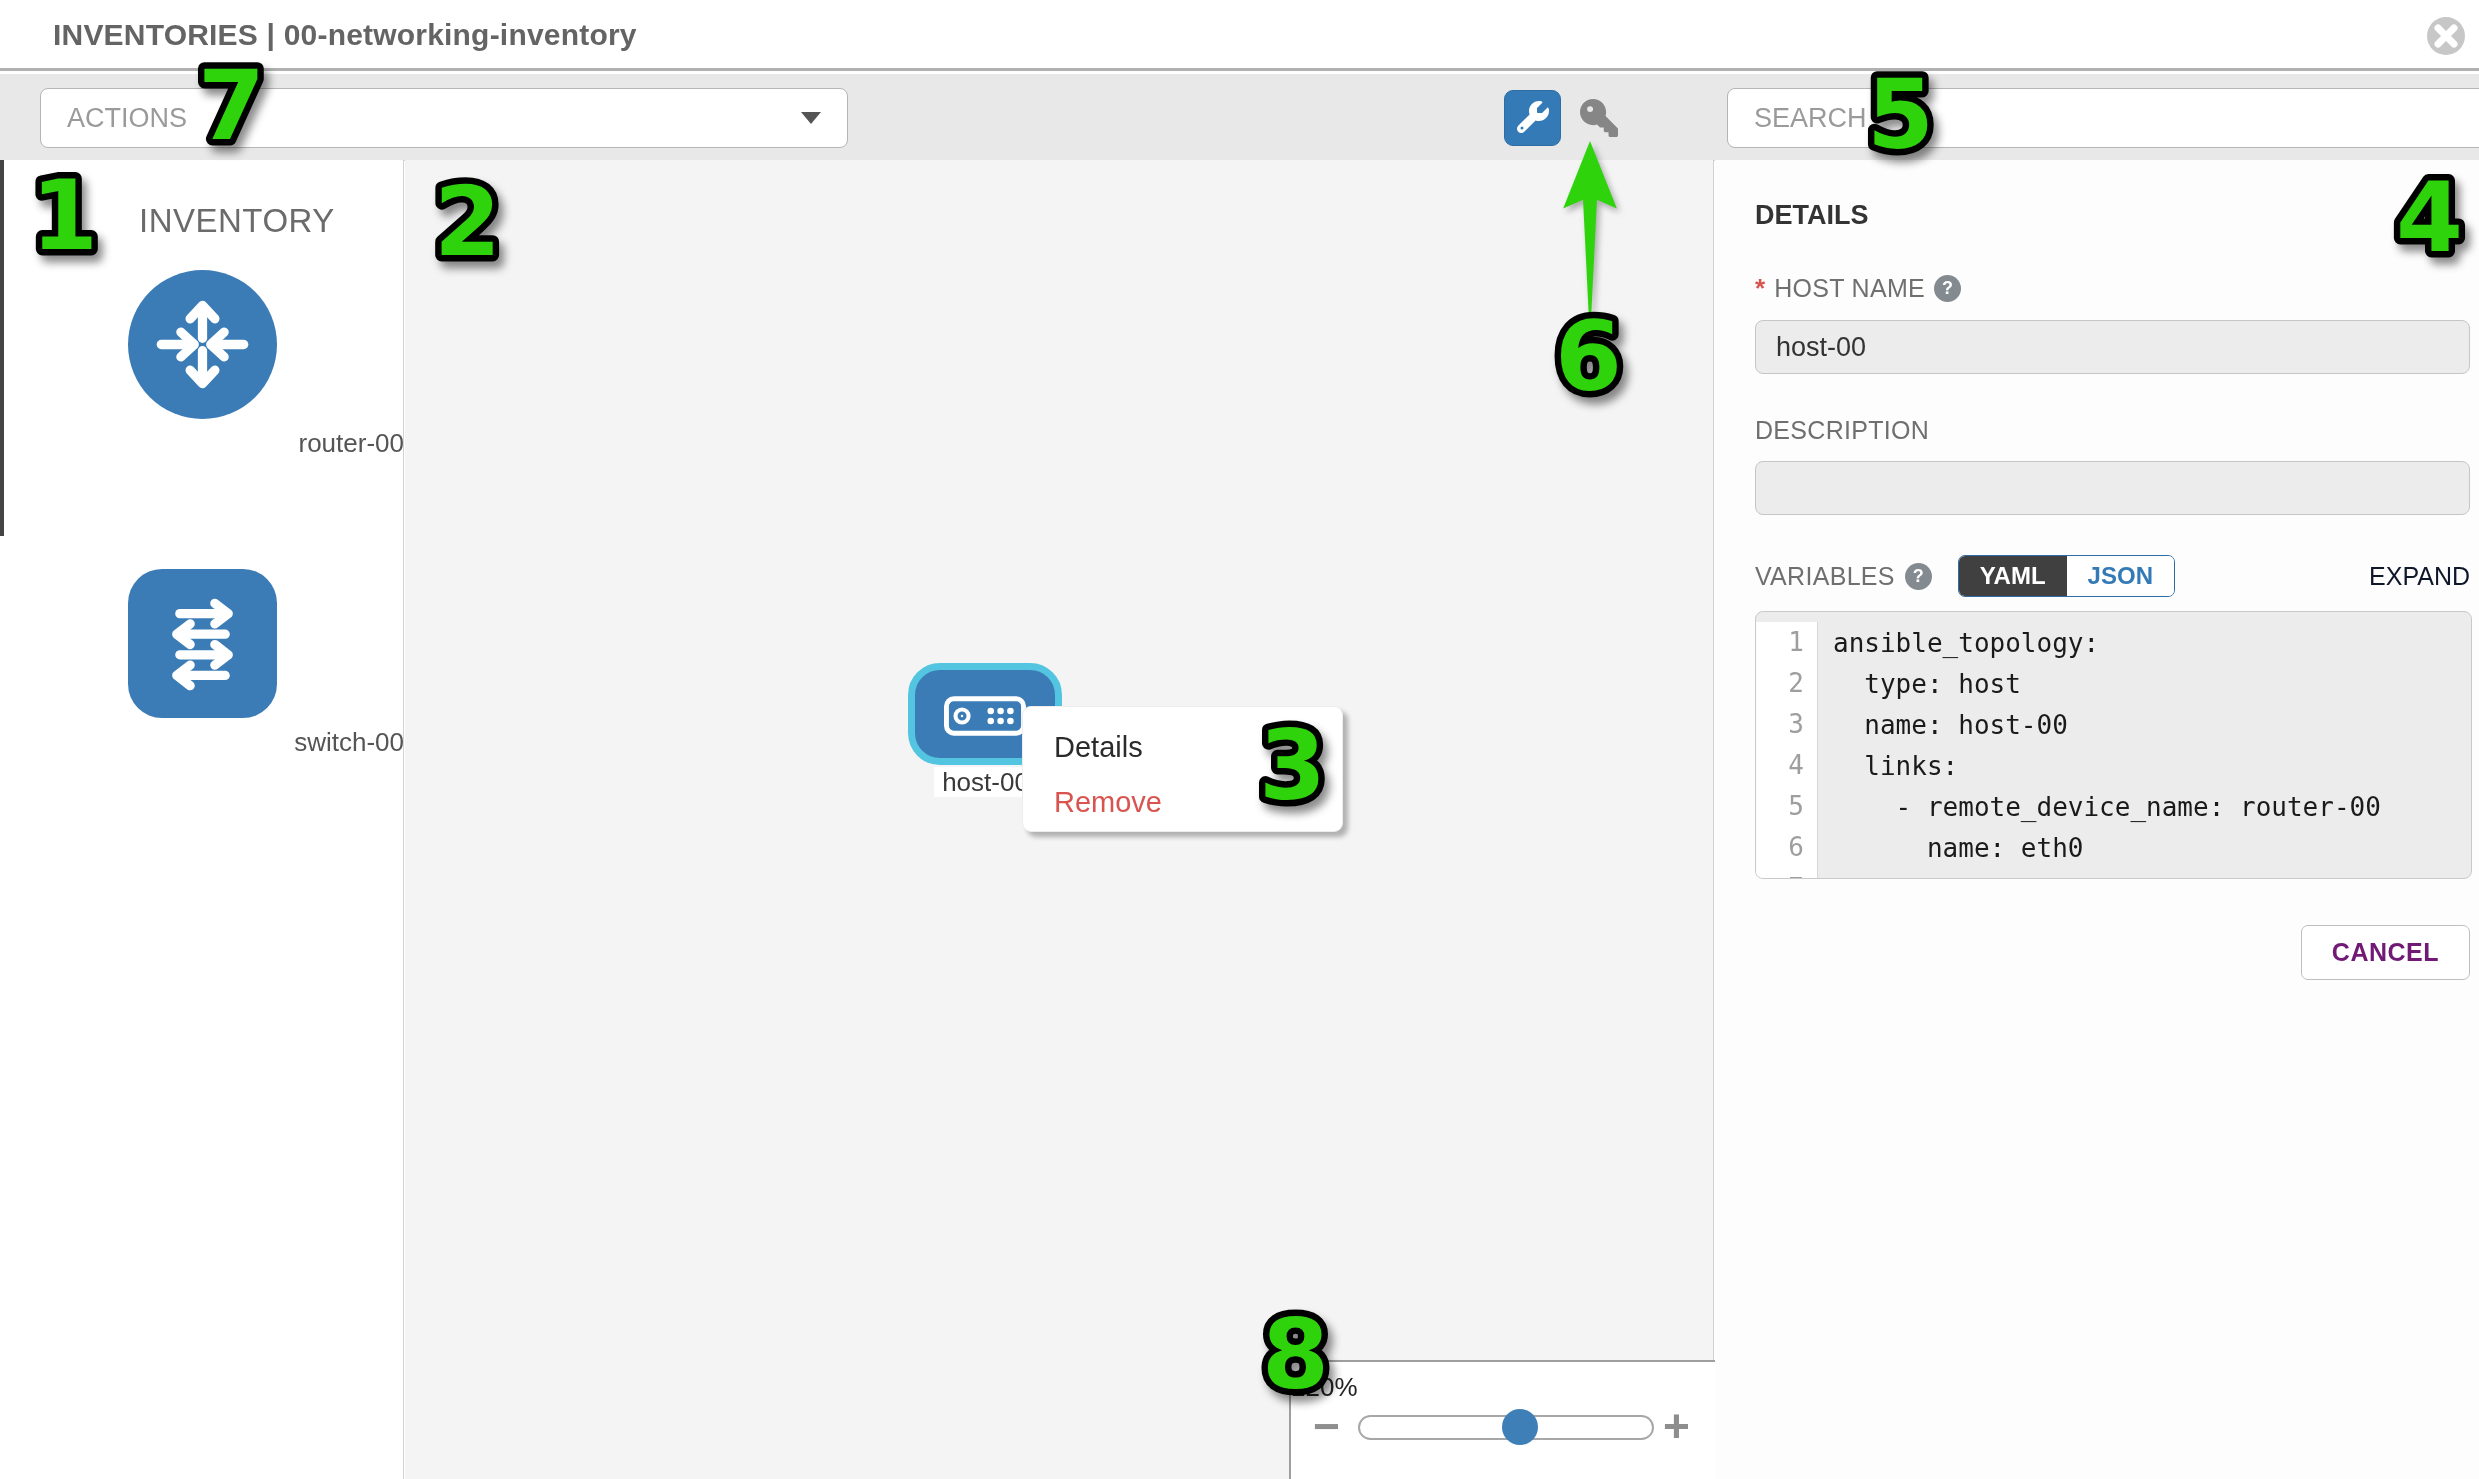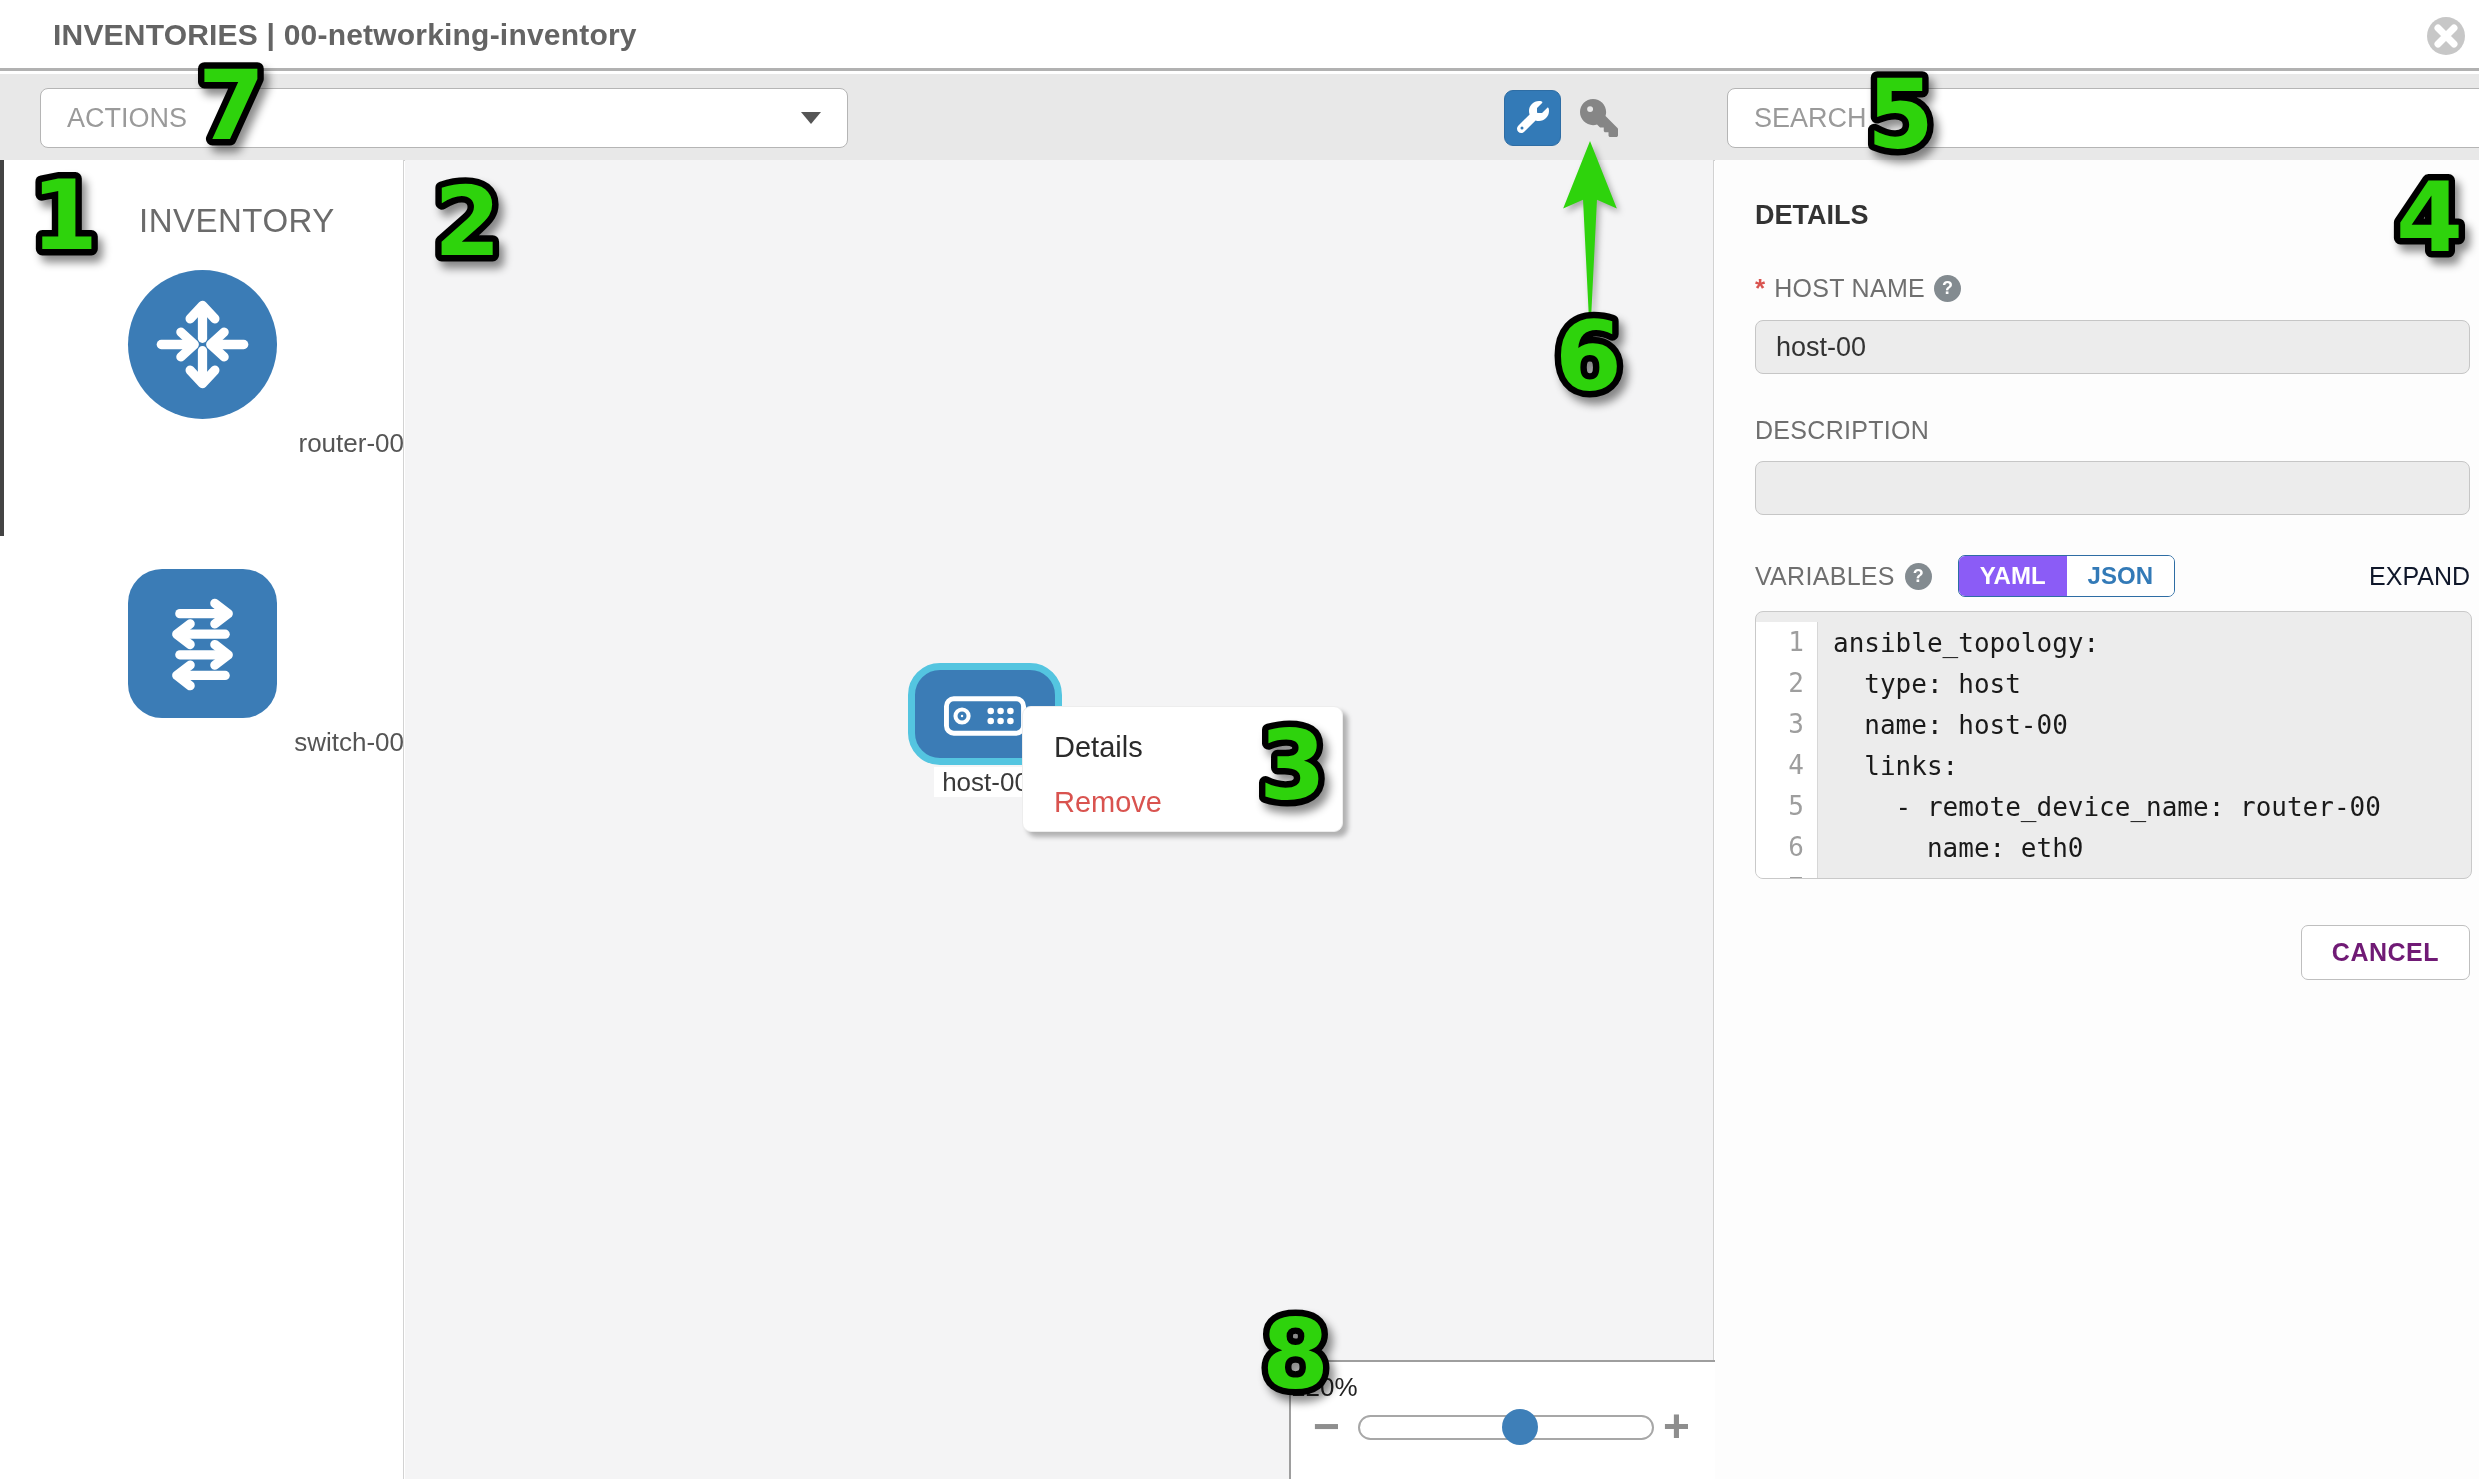--- a/index.html
+++ b/index.html
@@ -104,7 +104,7 @@
     border-radius:7px; overflow:hidden; }
   .format-tab { font-size:24px; font-weight:bold; padding:6px 21px; border:none;
     cursor:pointer; font-family:"Liberation Sans",sans-serif; }
-  .format-tab.active { background:#8b5cf6; color:#fff; }
+  .format-tab.active { background:#404040; color:#fff; }
   .format-tab.inactive { background:#fff; color:#337ab7; }
   .expand-link { margin-left:auto; background:none; border:none; color:#0f172a;
     font-size:25px; cursor:pointer; font-family:"Liberation Sans",sans-serif; }

